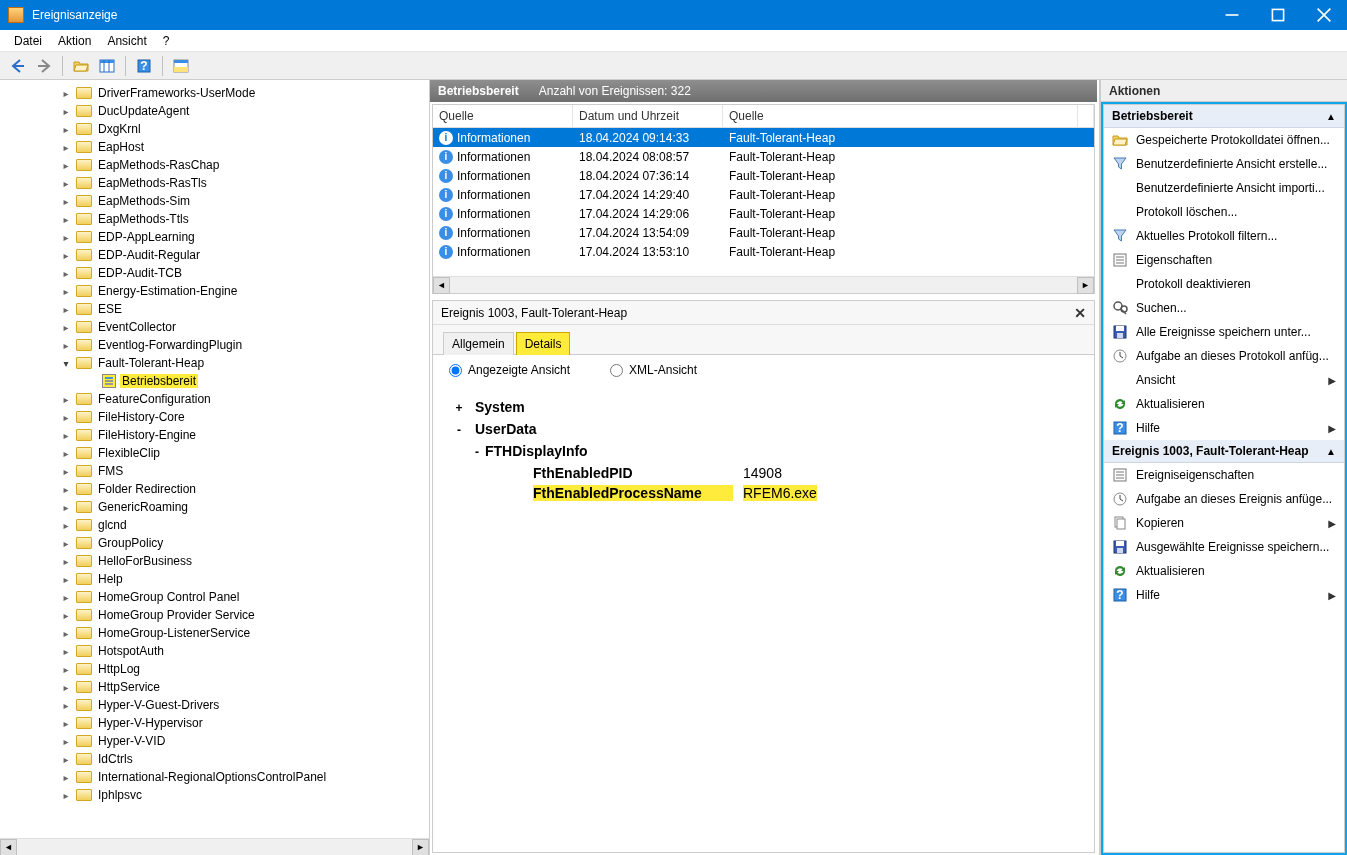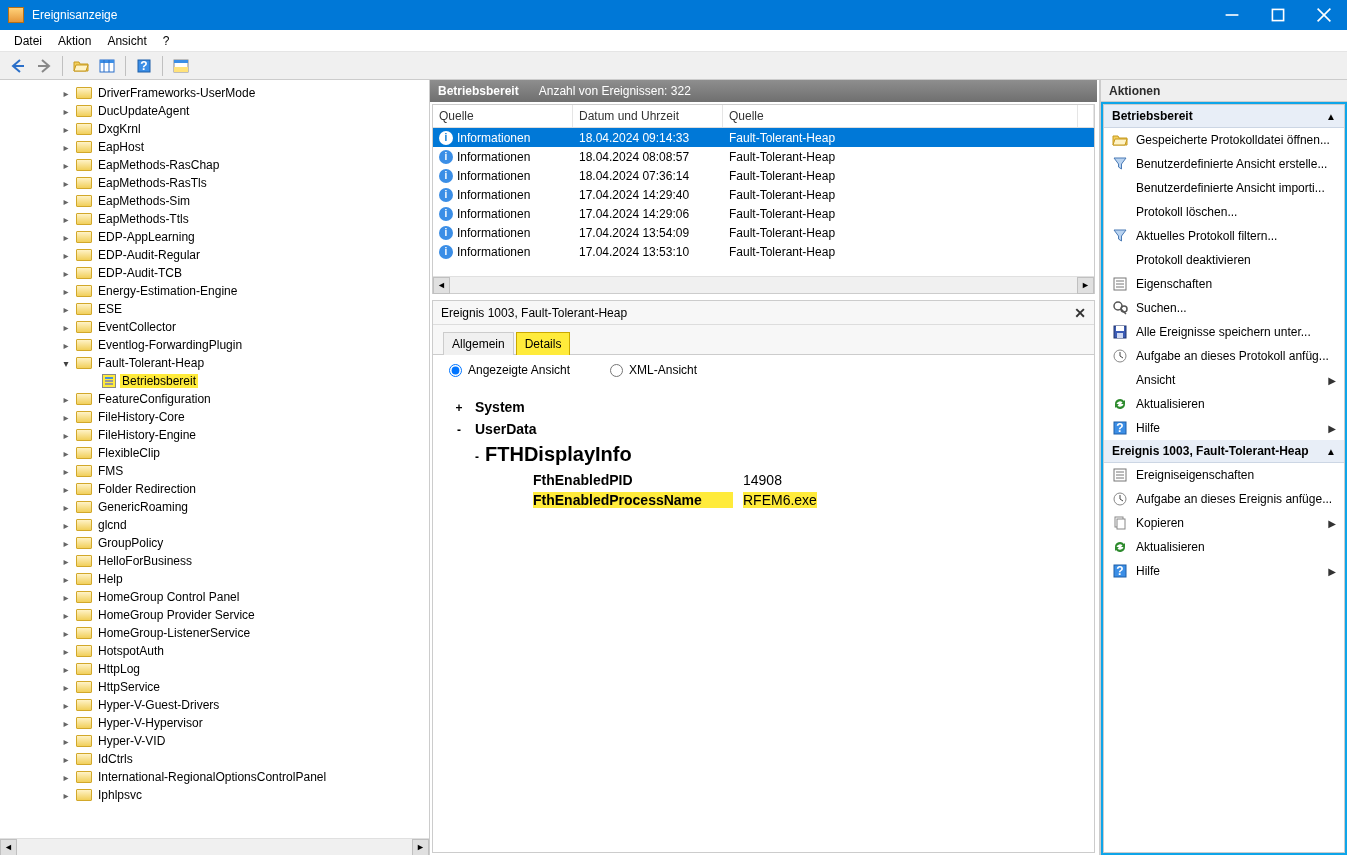--- a/index.html
+++ b/index.html
@@ -546,12 +546,6 @@
         </div>
         <div class="action-item">
           <span class="ic">
-            <span style="width:16px"></span>
-          </span>
-          <span class="txt">Protokoll deaktivieren</span>
-        </div>
-        <div class="action-item">
-          <span class="ic">
             <svg class="svg-ic" viewBox="0 0 16 16">
               <rect x="2" y="2" width="12" height="12" fill="#fff" stroke="#777"></rect>
               <line x1="4" y1="5" x2="12" y2="5" stroke="#777"></line>
@@ -563,6 +557,12 @@
         </div>
         <div class="action-item">
           <span class="ic">
+            <span style="width:16px"></span>
+          </span>
+          <span class="txt">Protokoll deaktivieren</span>
+        </div>
+        <div class="action-item">
+          <span class="ic">
             <svg class="svg-ic" viewBox="0 0 16 16">
               <circle cx="6" cy="6" r="4" fill="none" stroke="#555" stroke-width="1.5"></circle>
               <line x1="9" y1="9" x2="14" y2="14" stroke="#555" stroke-width="1.5"></line>

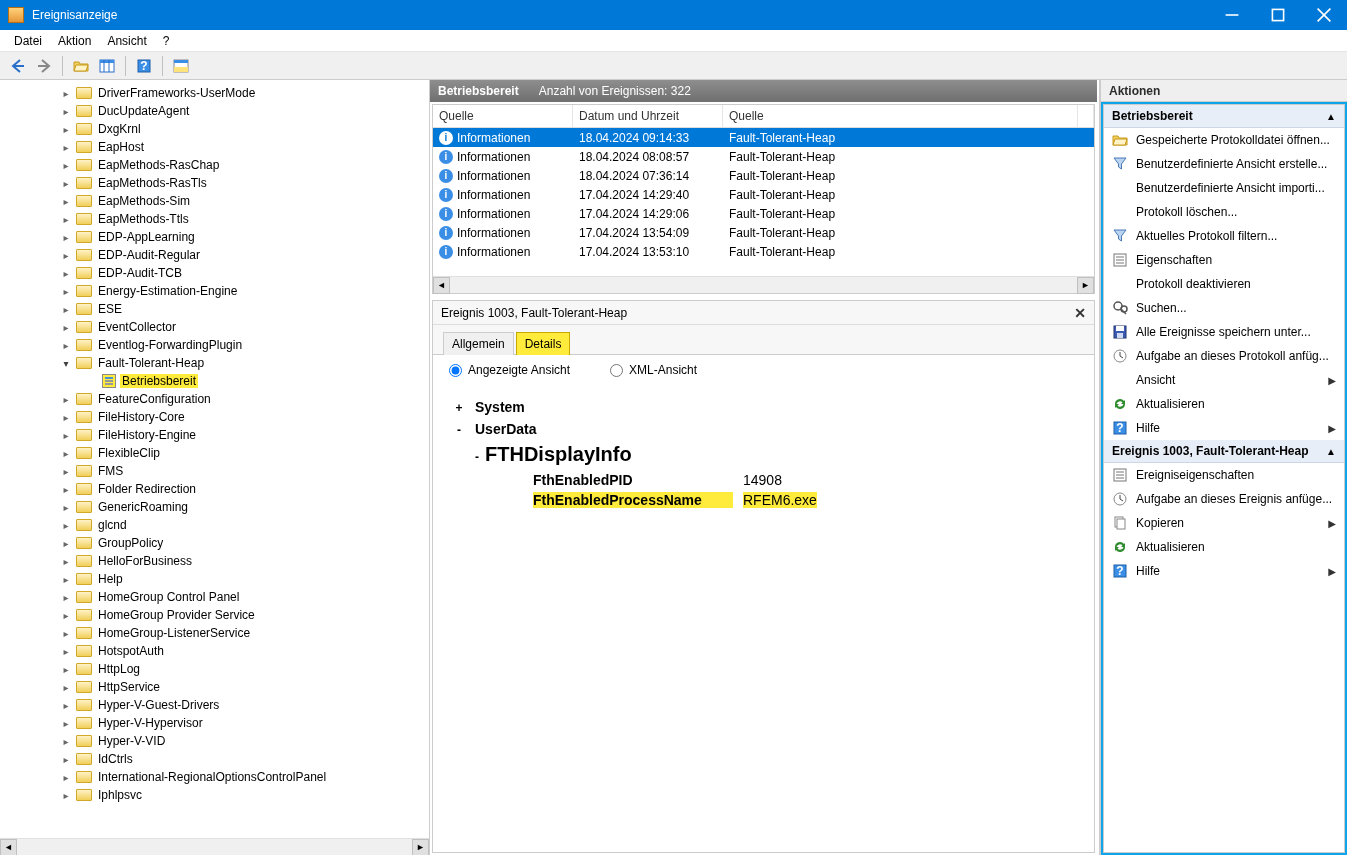--- a/index.html
+++ b/index.html
@@ -65,7 +65,7 @@
 .detail-body .node { display: flex; gap: 10px; align-items: baseline; margin-bottom: 6px; }
 .detail-body .pm { width: 12px; text-align: center; font-weight: bold; }
 .detail-body .nl0 { font-size: 14px; font-weight: bold; }
-.detail-body .nl1 { font-size: 20px; font-weight: bold; padding-left: 30px; }
+.detail-body .nl1 { font-size: 14px; font-weight: bold; padding-left: 30px; }
 .kv { display:flex; gap: 10px; padding-left: 80px; margin-bottom: 4px; }
 .kv .k { font-size: 14px; font-weight: bold; min-width: 200px; }
 .kv .v { font-size: 14px; }

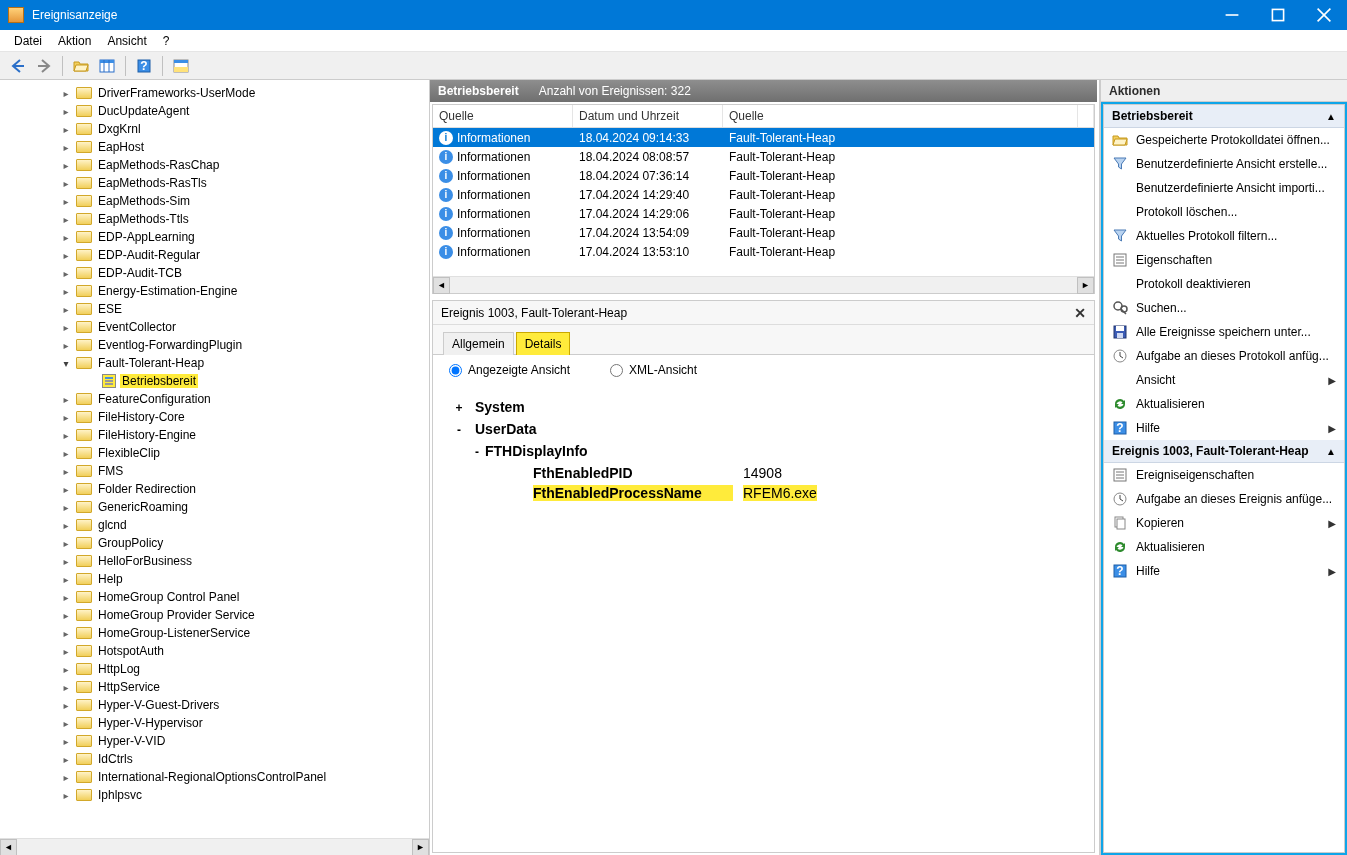--- a/index.html
+++ b/index.html
@@ -655,6 +655,16 @@
         <div class="action-item">
           <span class="ic">
             <svg class="svg-ic" viewBox="0 0 16 16">
+              <rect x="2" y="2" width="12" height="12" fill="#3b5bb5" stroke="#21356e"></rect>
+              <rect x="4" y="2" width="8" height="5" fill="#fff"></rect>
+              <rect x="5" y="9" width="6" height="5" fill="#cfd9f3"></rect>
+            </svg>
+          </span>
+          <span class="txt">Ausgewählte Ereignisse speichern...</span>
+        </div>
+        <div class="action-item">
+          <span class="ic">
+            <svg class="svg-ic" viewBox="0 0 16 16">
               <path d="M3 8a5 5 0 0 1 9-3l1-1v4h-4l1.5-1.5A3.5 3.5 0 0 0 4.5 8" fill="#2e8b2e"></path>
               <path d="M13 8a5 5 0 0 1-9 3l-1 1V8h4l-1.5 1.5A3.5 3.5 0 0 0 11.5 8" fill="#2e8b2e"></path>
             </svg>

